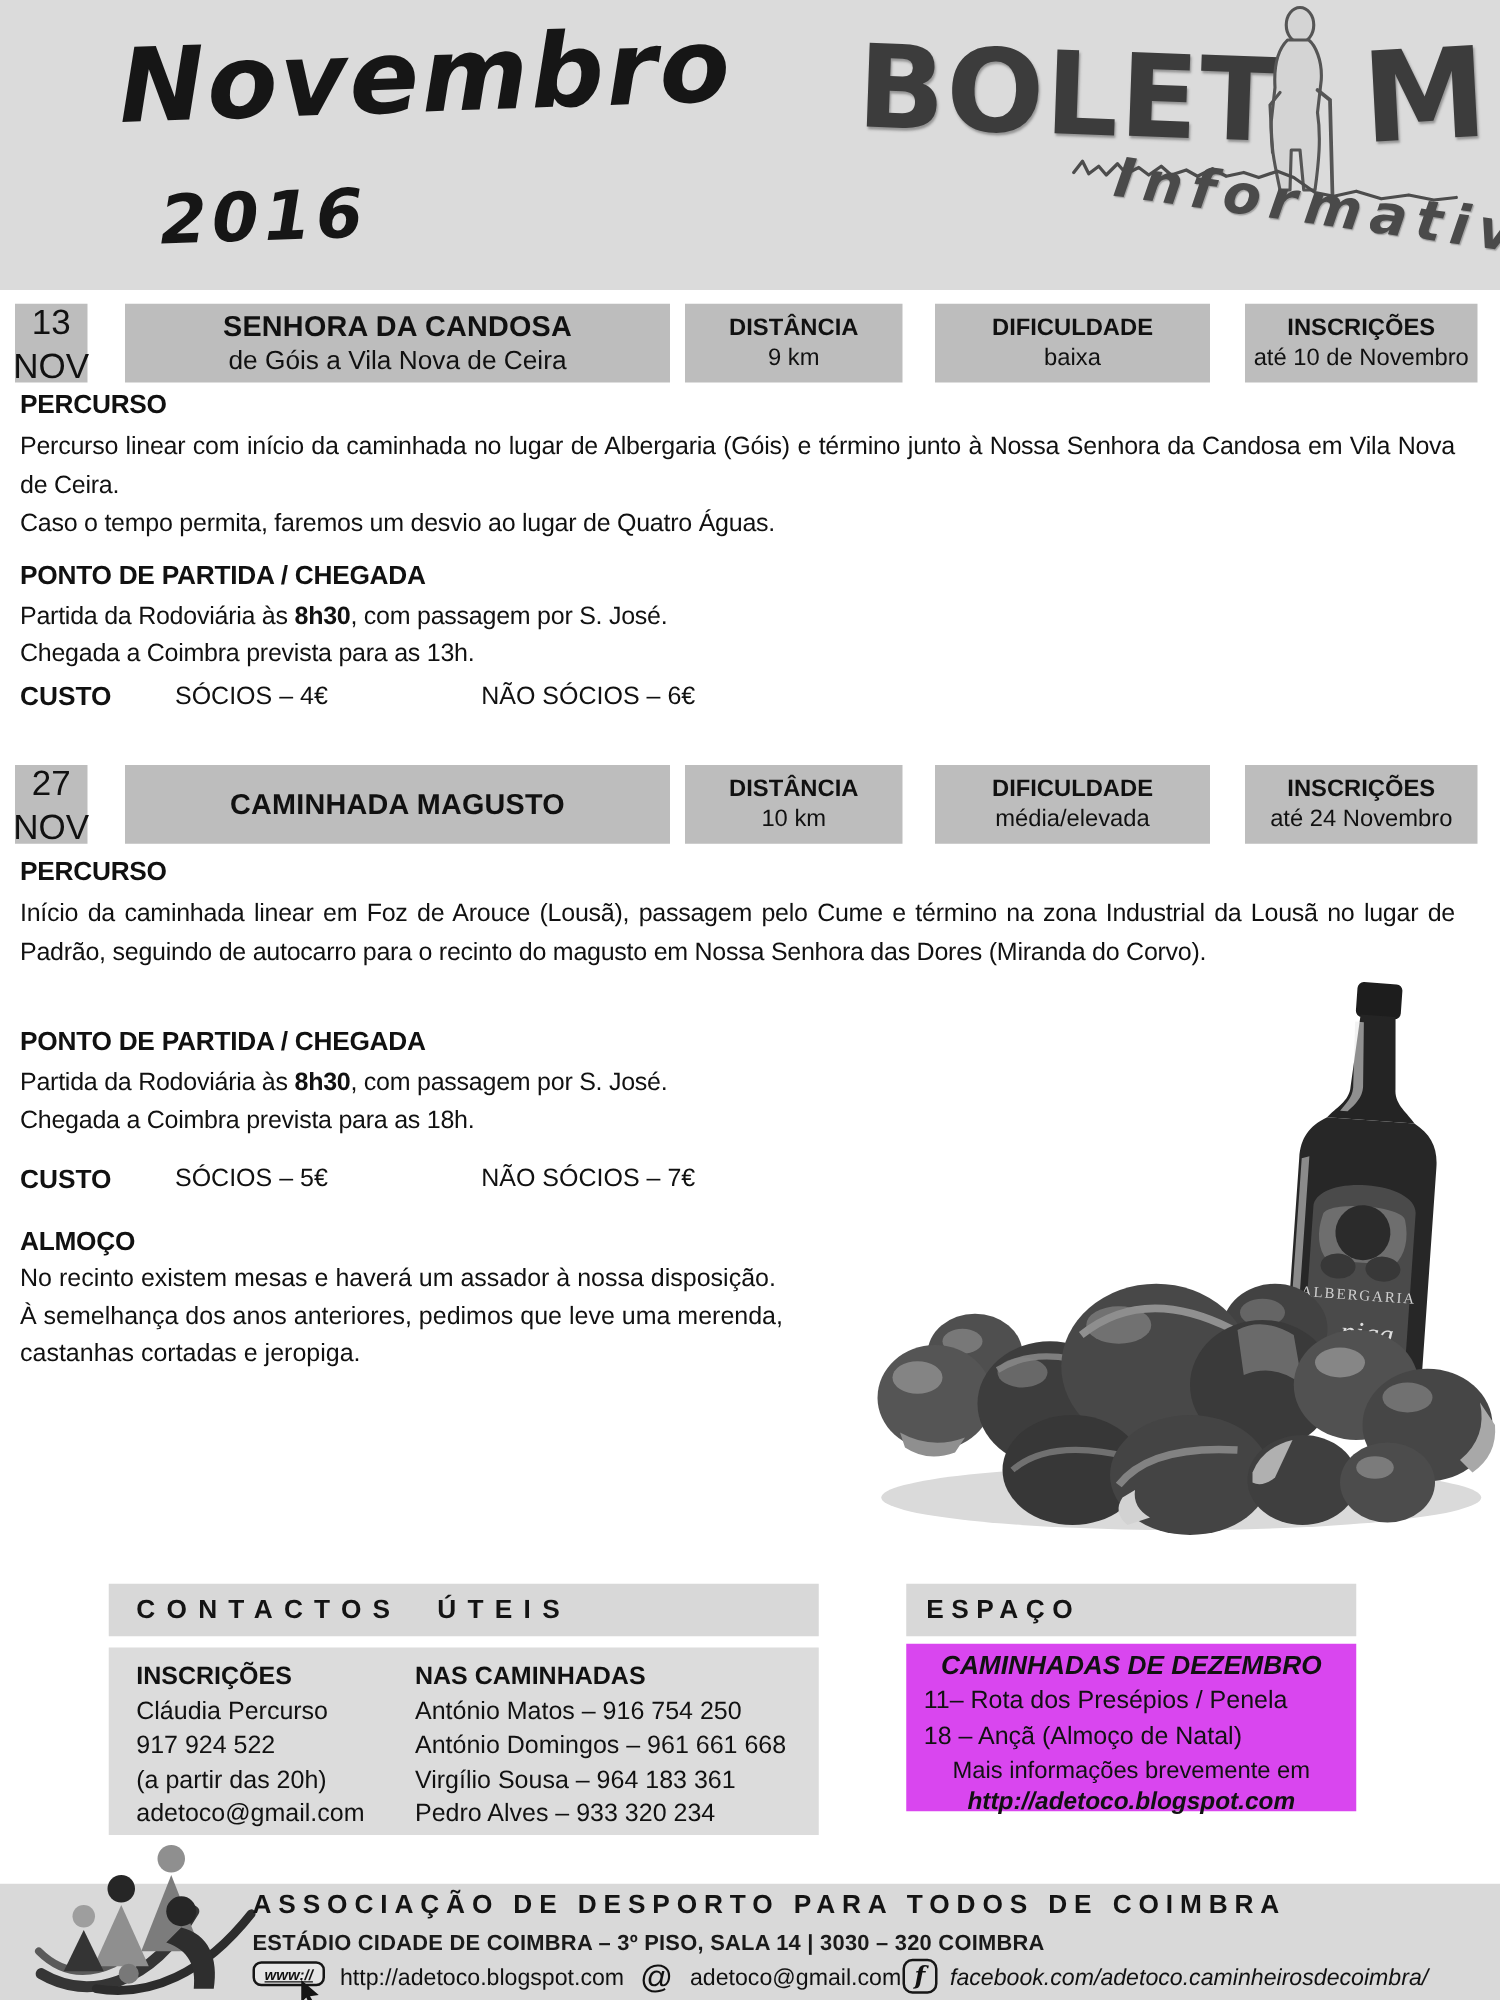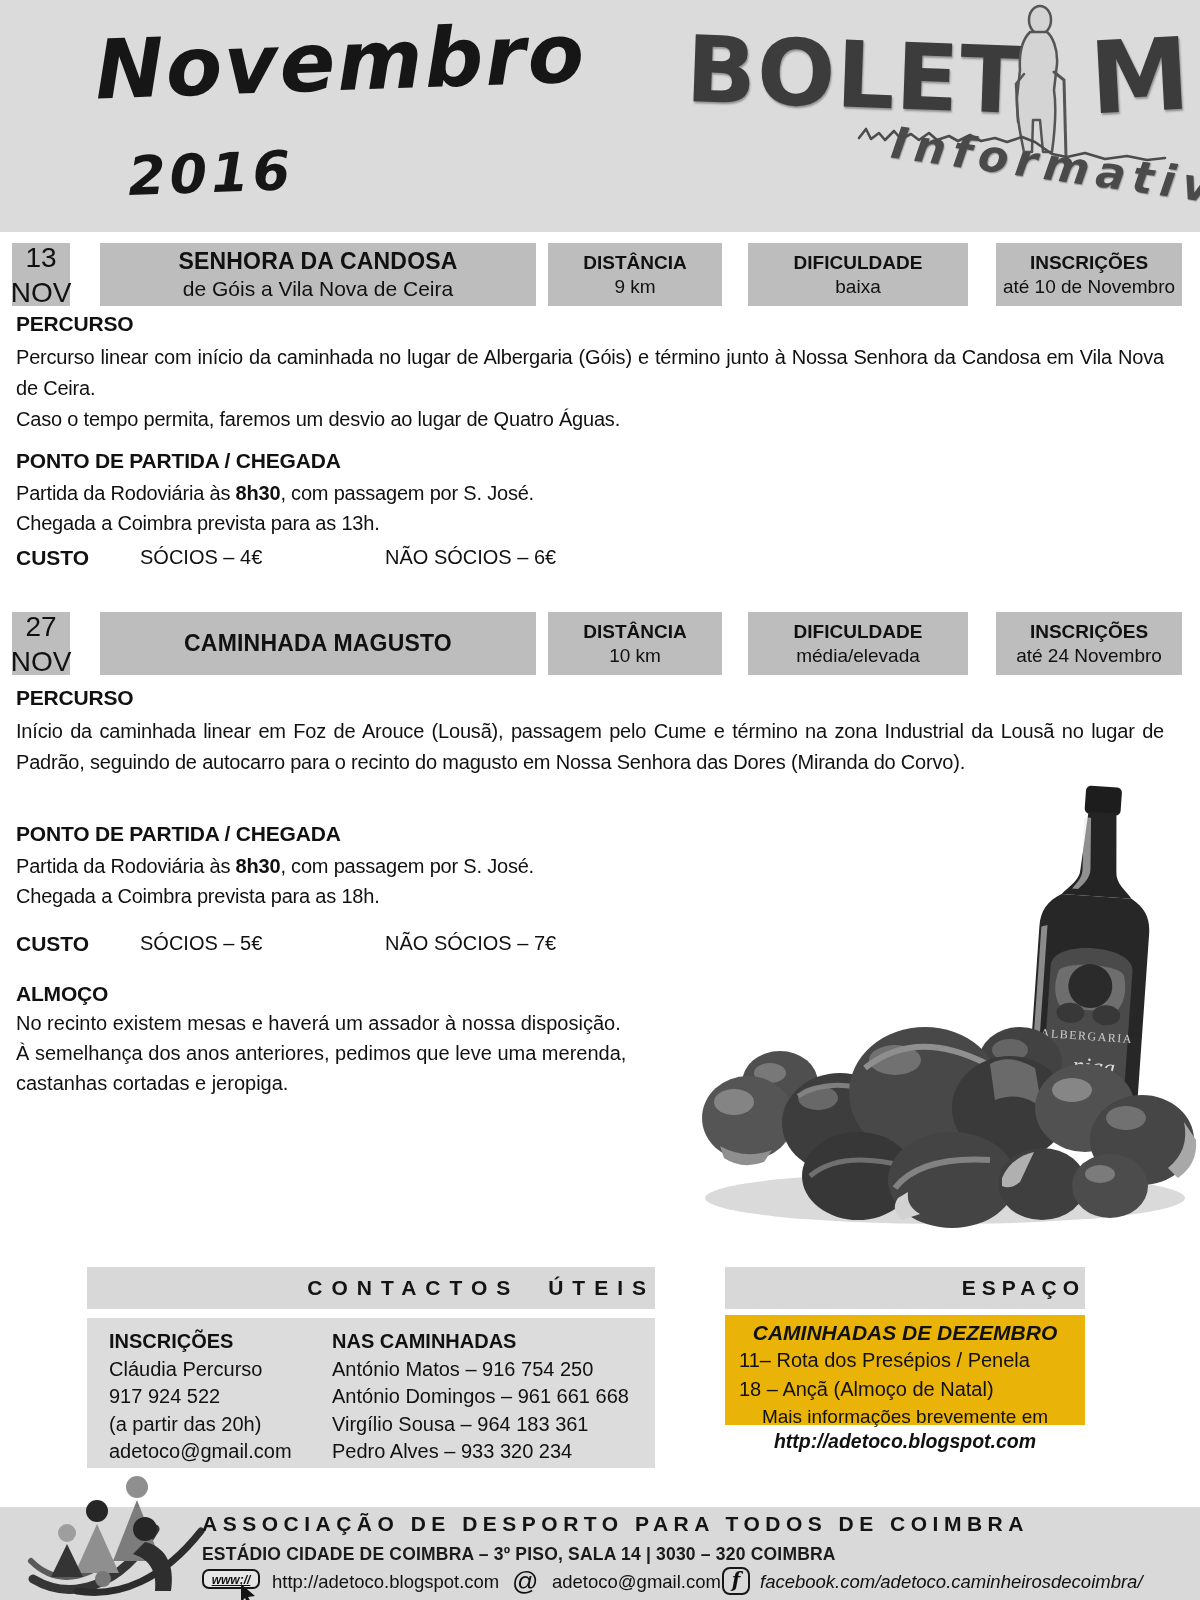--- a/index.html
+++ b/index.html
@@ -52,7 +52,7 @@
   .photo { position:absolute; left:690px; top:778px; width:510px; height:455px; }
 
   
-  .panel-bar { position:absolute; background:#d8d8d8; font-weight:bold; font-size:21px; color:#141414;text-align:right; }
+  .panel-bar { position:absolute; background:#d8d8d8; font-weight:bold; font-size:21px; color:#141414; }
   .contacts-bar { left:87px; top:1267px; width:568px; height:42px; line-height:42px;
     padding-left:22px; letter-spacing:9px; word-spacing:14px; }
   .info-bar { left:725px; top:1267px; width:360px; height:42px; line-height:42px;

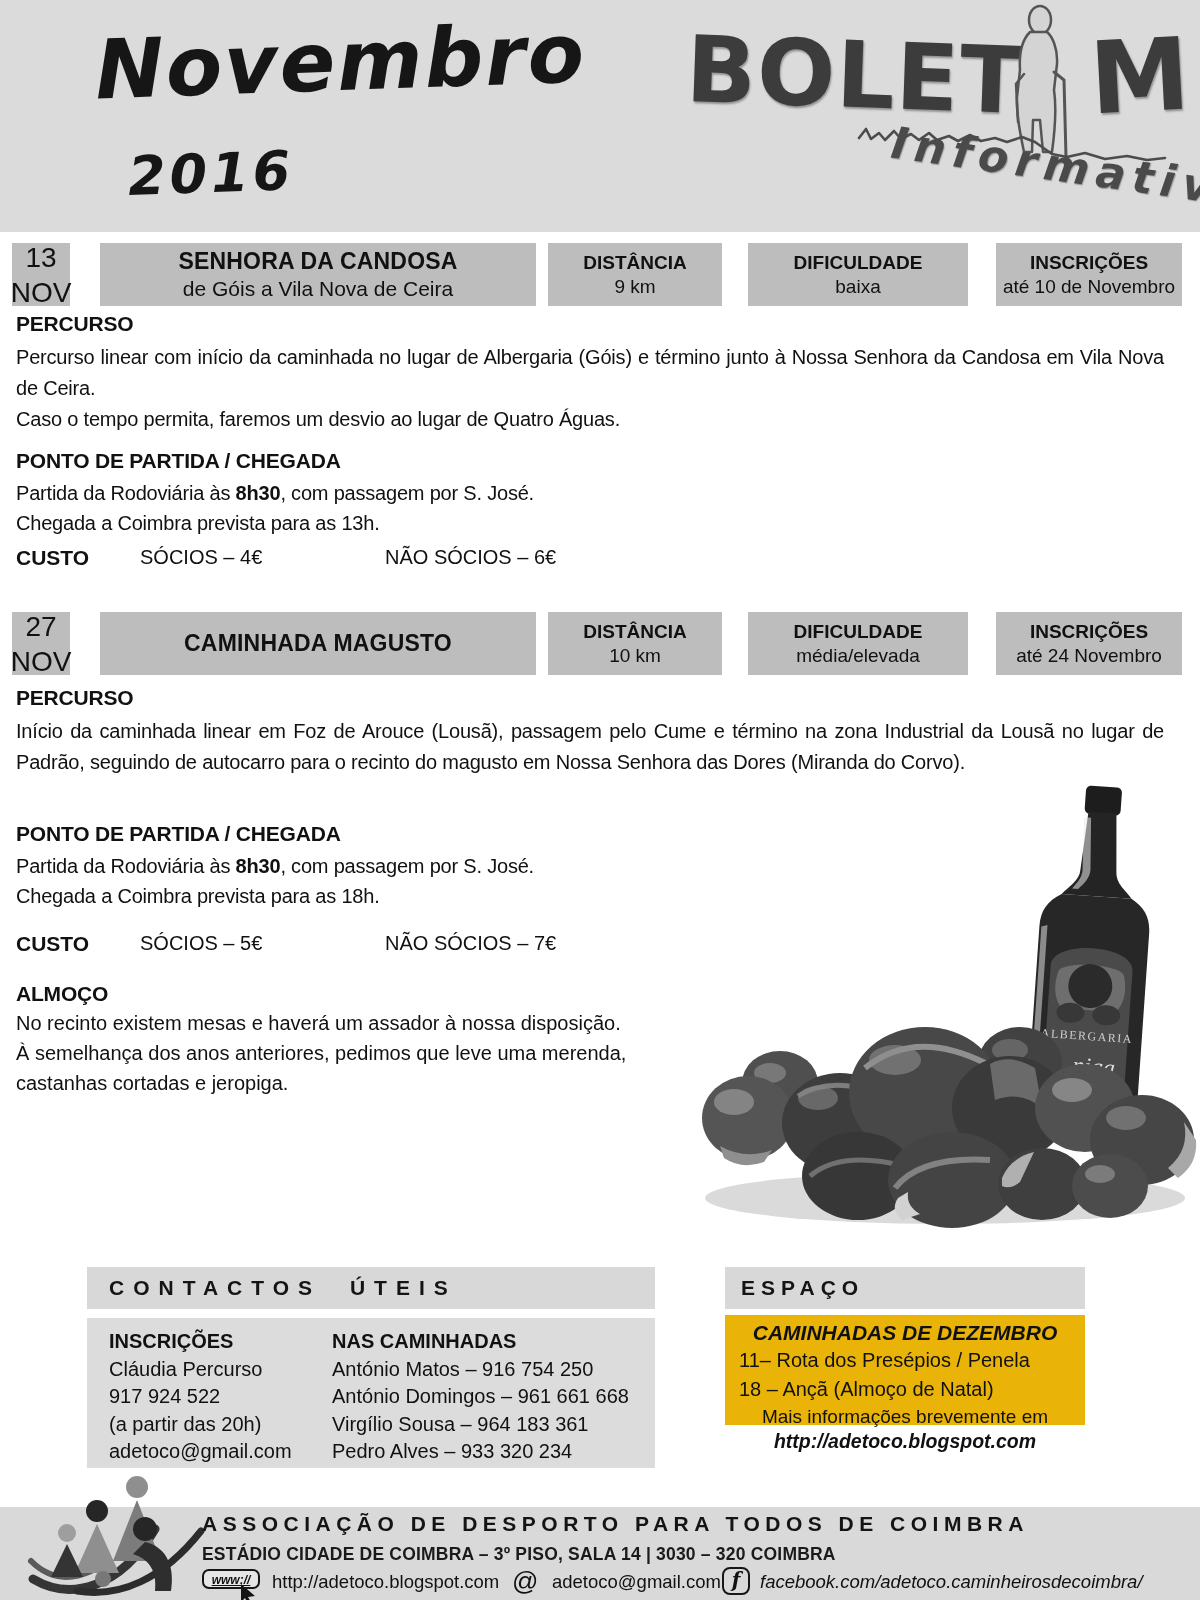--- a/index.html
+++ b/index.html
@@ -62,7 +62,7 @@
   .contact-col-1 { left:22px; width:215px; }
   .contact-col-2 { left:245px; width:315px; }
   .contact-col .col-label { font-weight:bold; }
-  .info-body { position:absolute; left:725px; top:1315px; width:360px; height:110px; background:#eab308; padding-top:5px; }
+  .info-body { position:absolute; left:725px; top:1315px; width:360px; height:134px; background:#d946ef; padding-top:5px; }
   .info-title { text-align:center; font-weight:bold; font-style:italic; font-size:21px; line-height:26px; }
   .info-line { margin-left:14px; font-size:20px; line-height:29px; }
   .info-note { text-align:center; font-size:19px; line-height:25px; }

